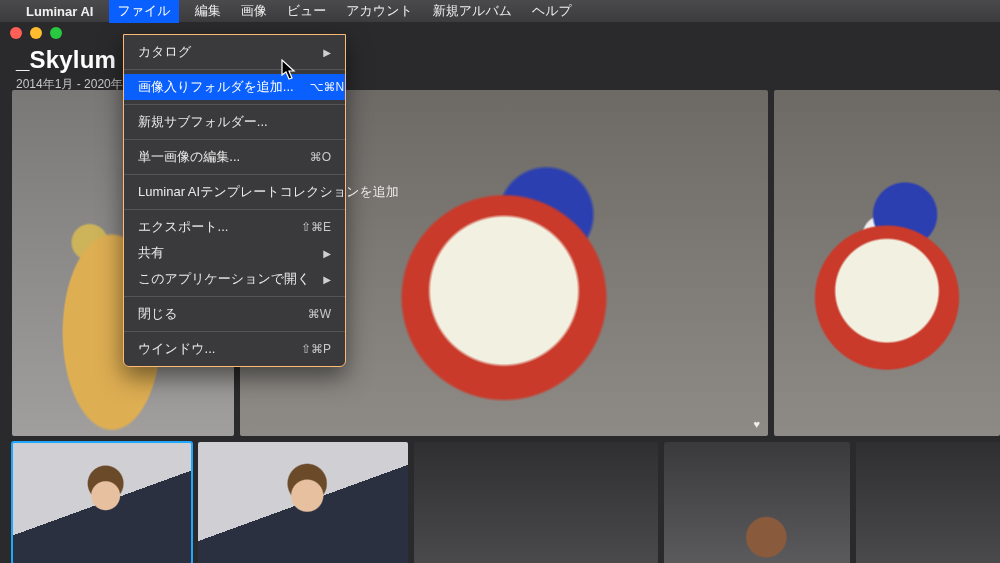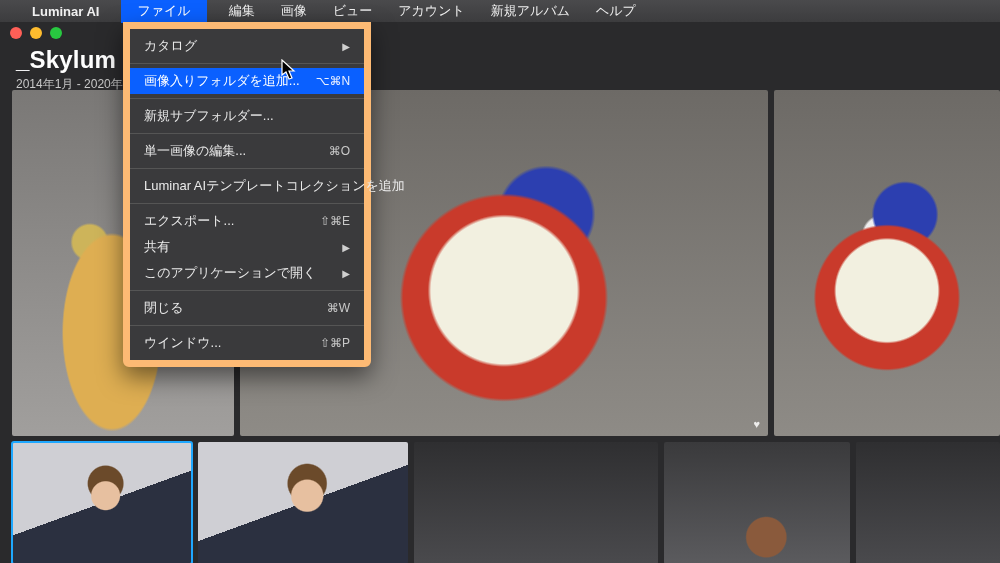--- a/index.html
+++ b/index.html
@@ -19,7 +19,7 @@
     background: linear-gradient(#4a4a4c, #3c3c3e);
     display: flex; align-items: center;
     padding: 0 10px;
-    gap: 18px;
+    gap: 12px;
     font-size: 13px;
     color: #f0f0f0;
     position: relative;

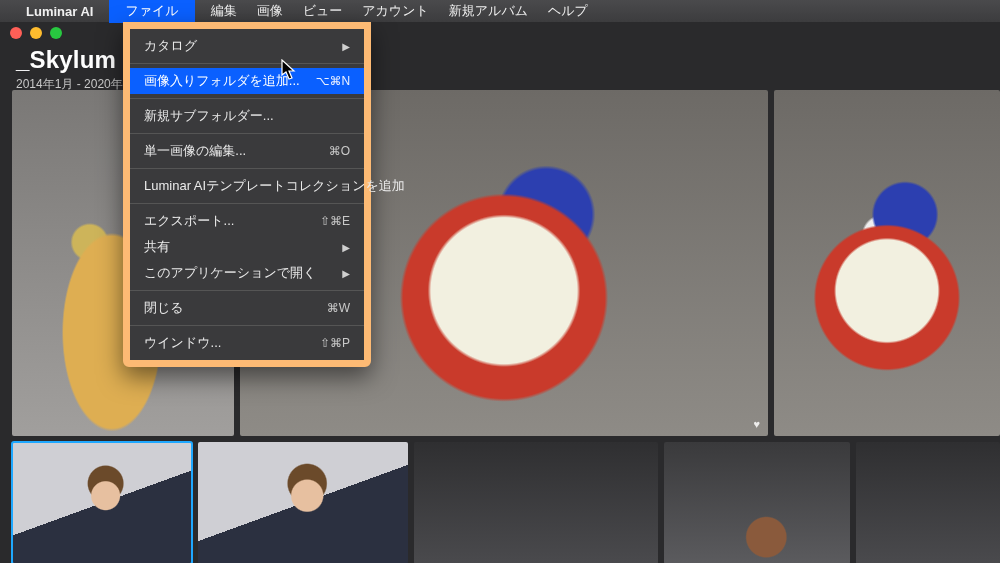--- a/index.html
+++ b/index.html
@@ -31,7 +31,7 @@
     background: #0a60ff;
     color: #fff;
     border-radius: 0;
-    padding: 3px 16px;
+    padding: 3px 8px;
   }
   .menubar .app-name { font-weight: 600; }
 

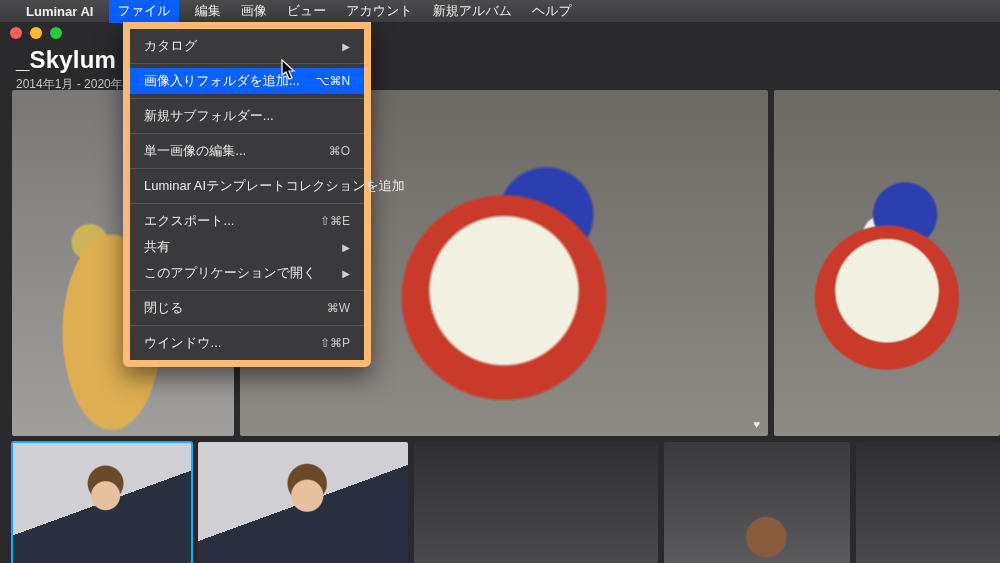--- a/index.html
+++ b/index.html
@@ -105,10 +105,10 @@
   
   .dropdown {
     position: absolute;
-    left: 123px; top: 22px;
-    width: 248px;
+    left: 123px; top: 34px;
+    width: 223px;
     background: #3a3a3c;
-    border: 7px solid #fdba74;
+    border: 1px solid #fdba74;
     border-radius: 0 0 6px 6px;
     box-shadow: 0 10px 24px rgba(0,0,0,0.5);
     padding: 4px 0;

